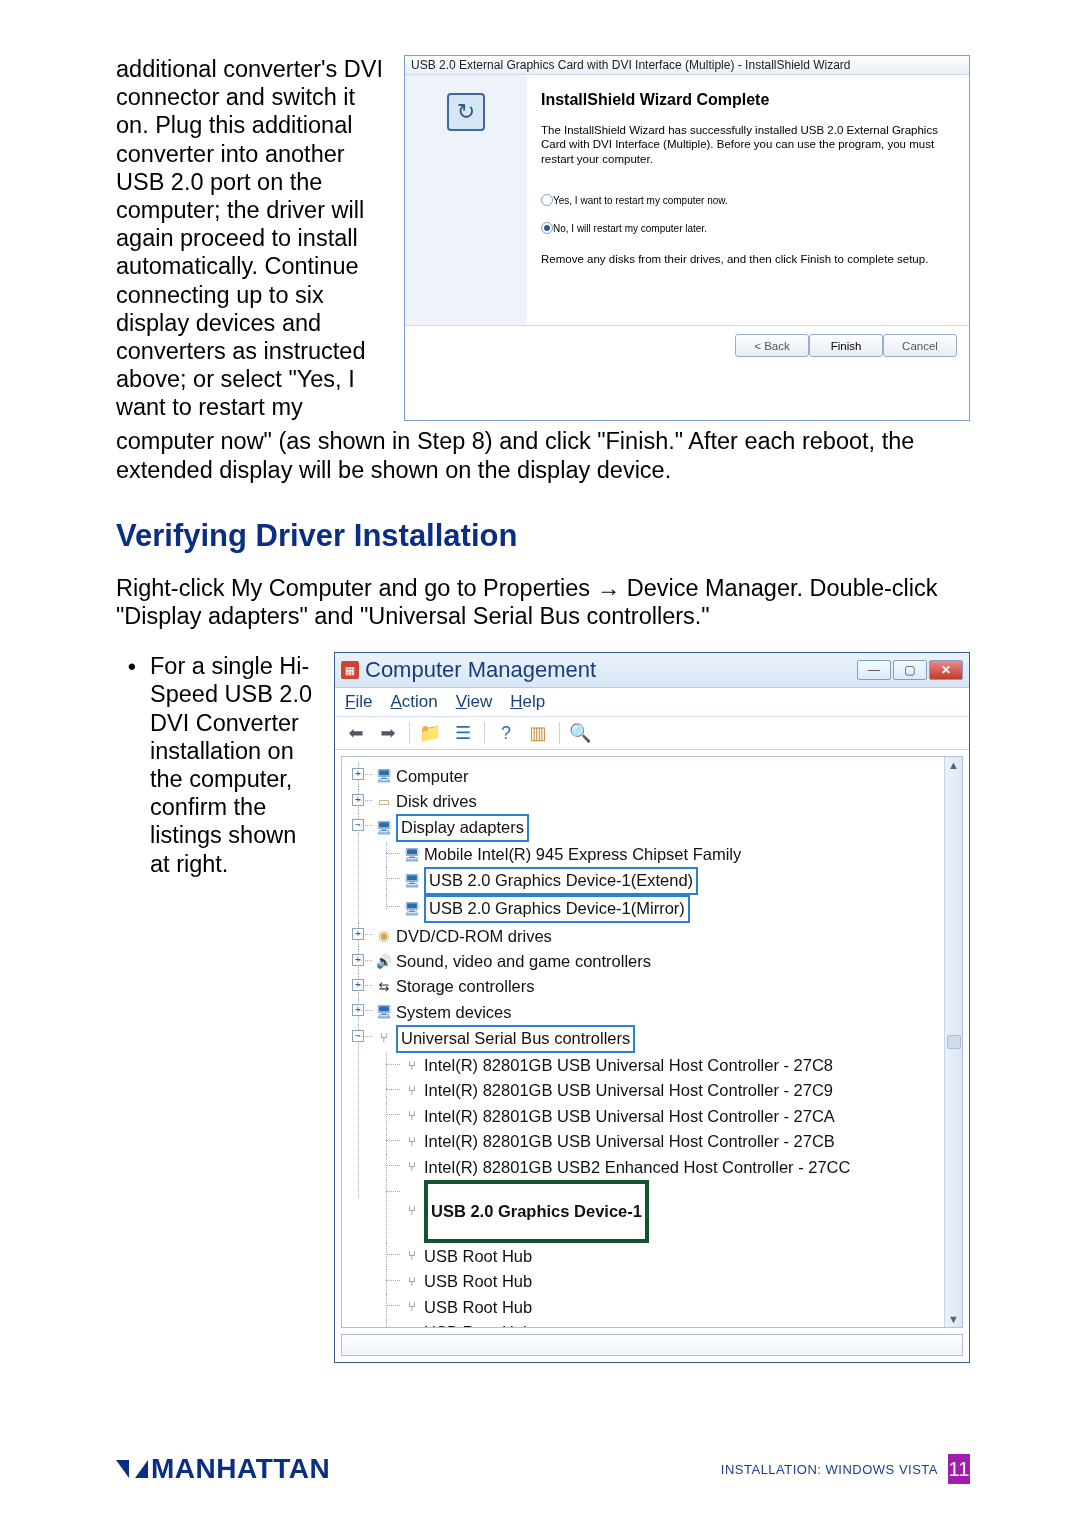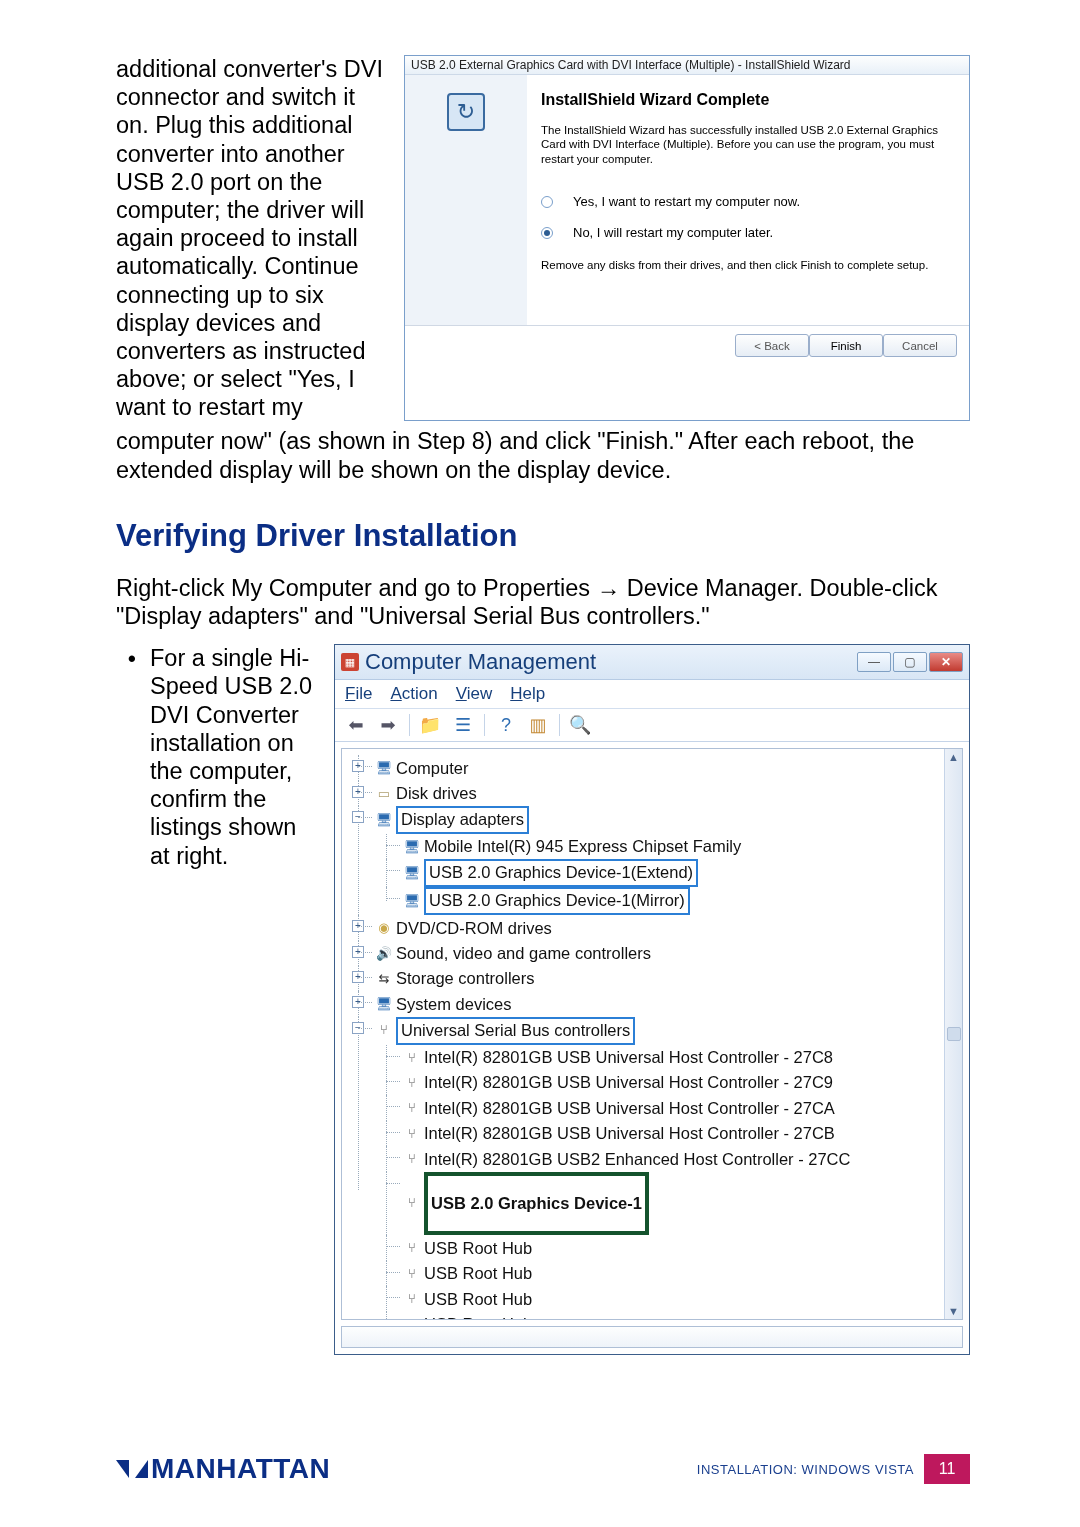--- a/index.html
+++ b/index.html
@@ -62,7 +62,7 @@
   }
   .install-h { font-weight: bold; font-size: 16px; margin-bottom: 14px; }
   .install-desc { font-size: 11.5px; line-height: 1.25; margin-bottom: 28px; }
-  .radio-row { display: flex; align-items: center; gap: 20px; font-size: 13px; margin-bottom: 16px; }
+  .radio-row { display: flex; align-items: center; gap: 0; font-size: 10px; margin-bottom: 16px; }
   .radio { width: 12px; height: 12px; border: 1px solid #7a9fcb; border-radius: 50%; display: inline-flex; align-items: center; justify-content: center; }
   .radio.sel::after { content: ""; width: 6px; height: 6px; background: #2d5d93; border-radius: 50%; }
   .install-note { font-size: 11.5px; line-height: 1.25; margin-top: 18px; }

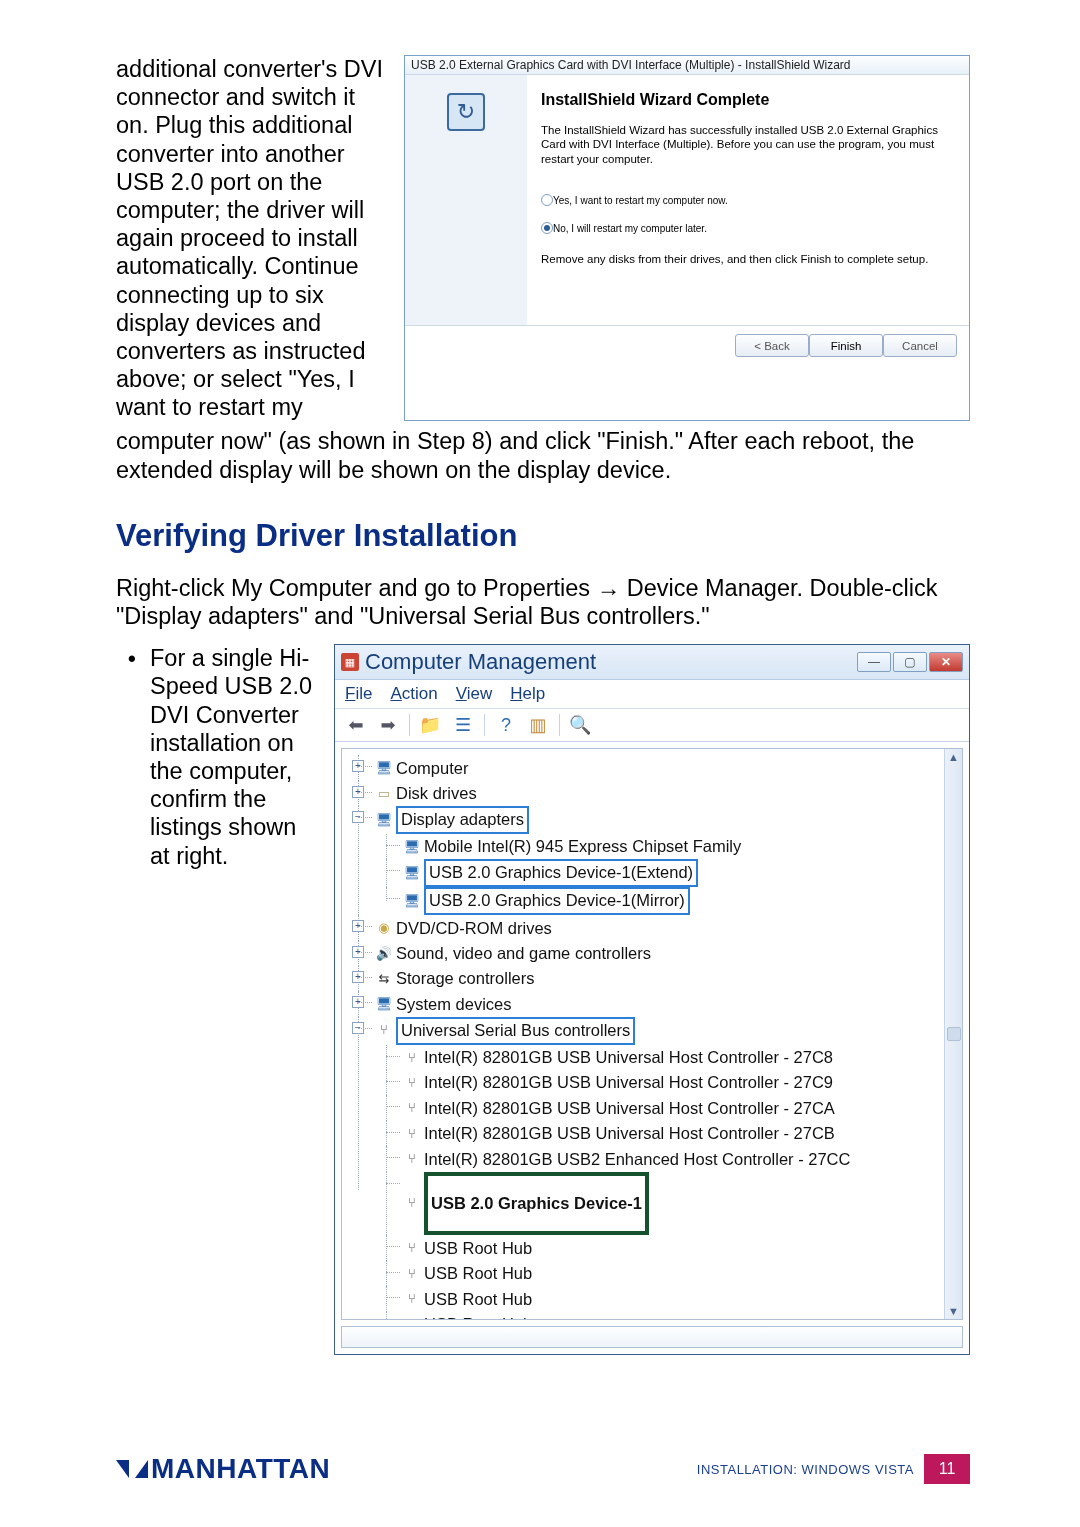--- a/index.html
+++ b/index.html
@@ -93,7 +93,7 @@
   .body-text {
     font-size: 23.5px;
     line-height: 1.2;
-    margin-bottom: 14px;
+    margin-bottom: 22px;
   }
   .bullet-row {
     display: flex;

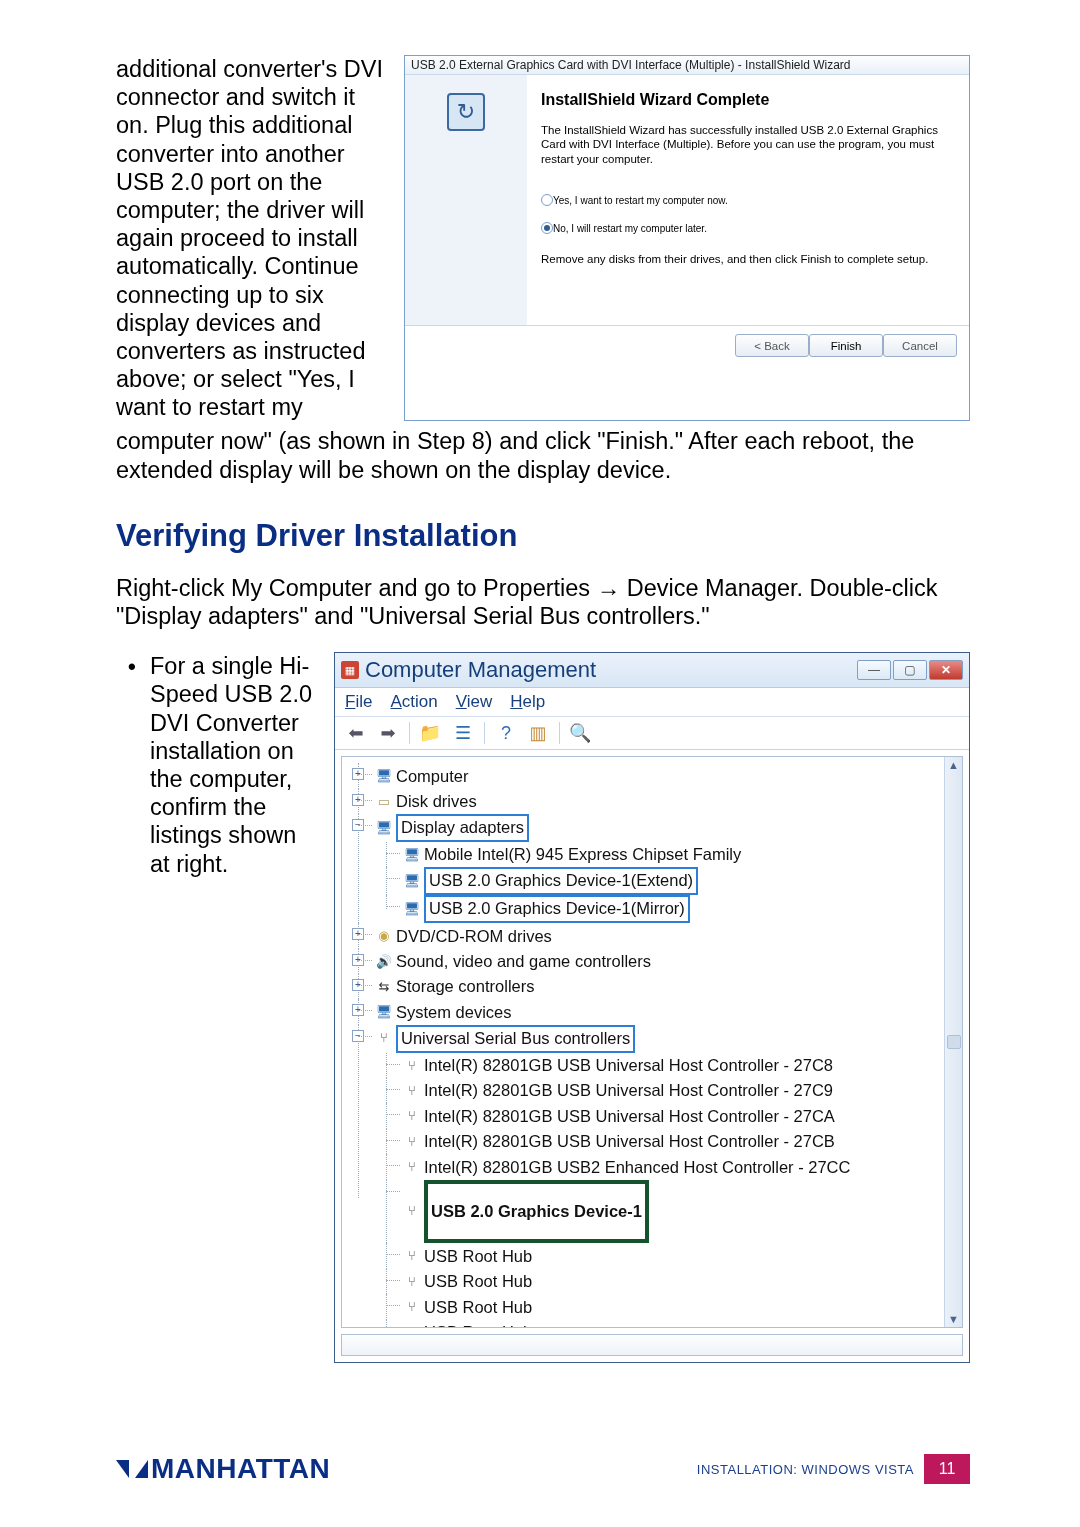--- a/index.html
+++ b/index.html
@@ -230,9 +230,9 @@
   .footer-right { display: flex; align-items: center; gap: 10px; }
   .footer-label { font-size: 13px; color: #1a3f8e; letter-spacing: 0.5px; }
   .page-badge {
-    width: 46px; height: 30px; background: #be185d; color: #fff;
+    width: 22px; height: 30px; background: #a21caf; color: #fff;
     display: flex; align-items: center; justify-content: center;
-    font-size: 16px;
+    font-size: 20px;
   }
 </style>
 </head>

